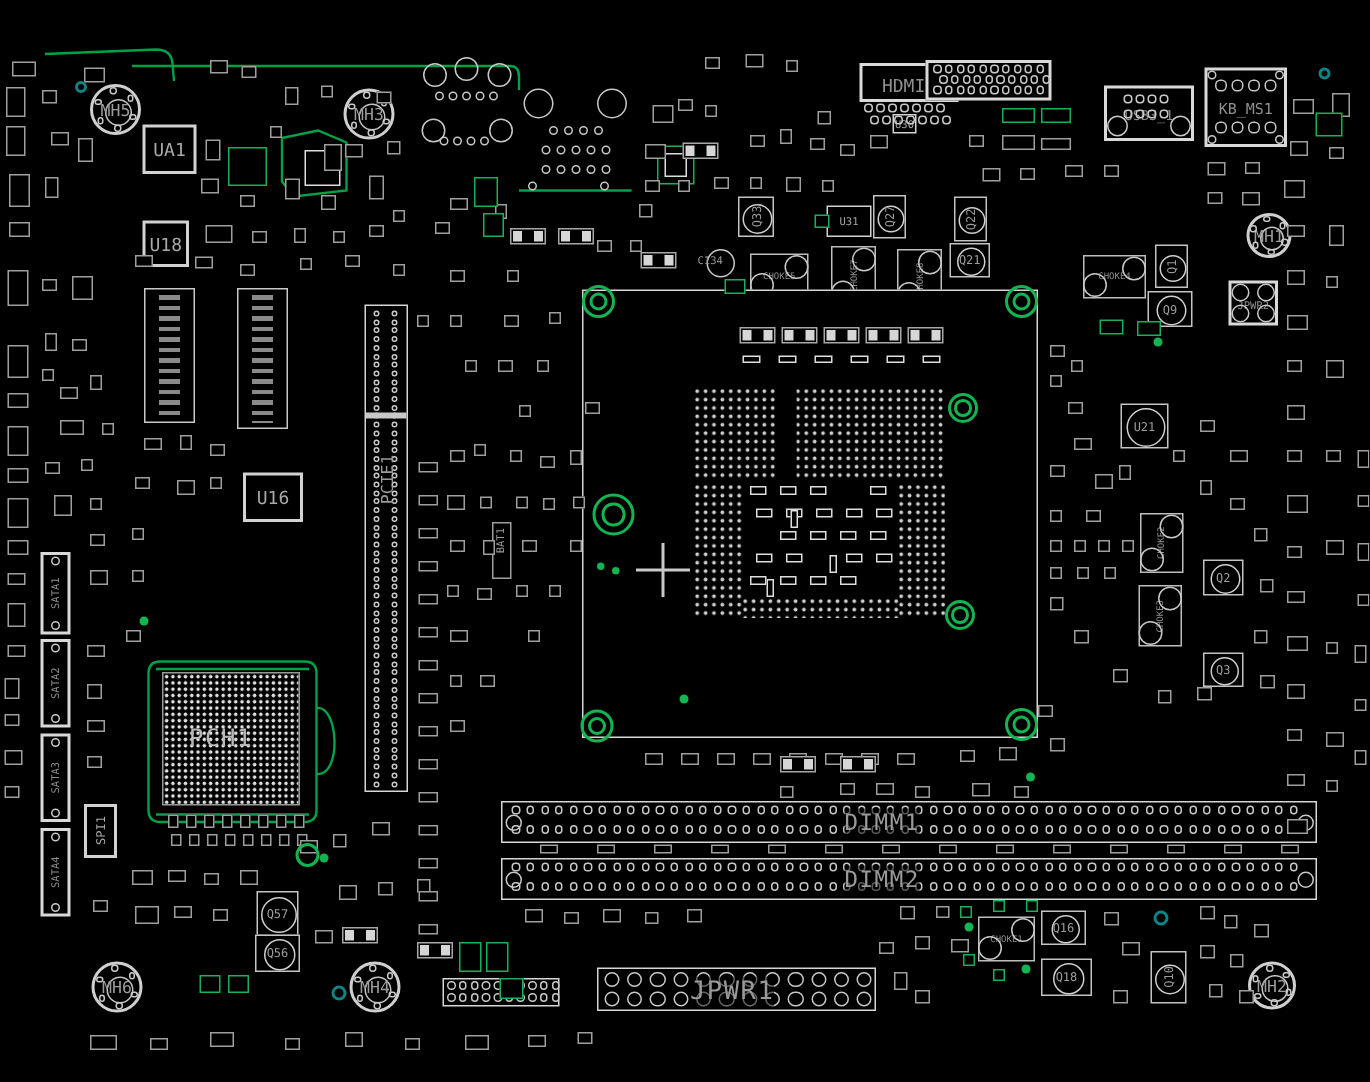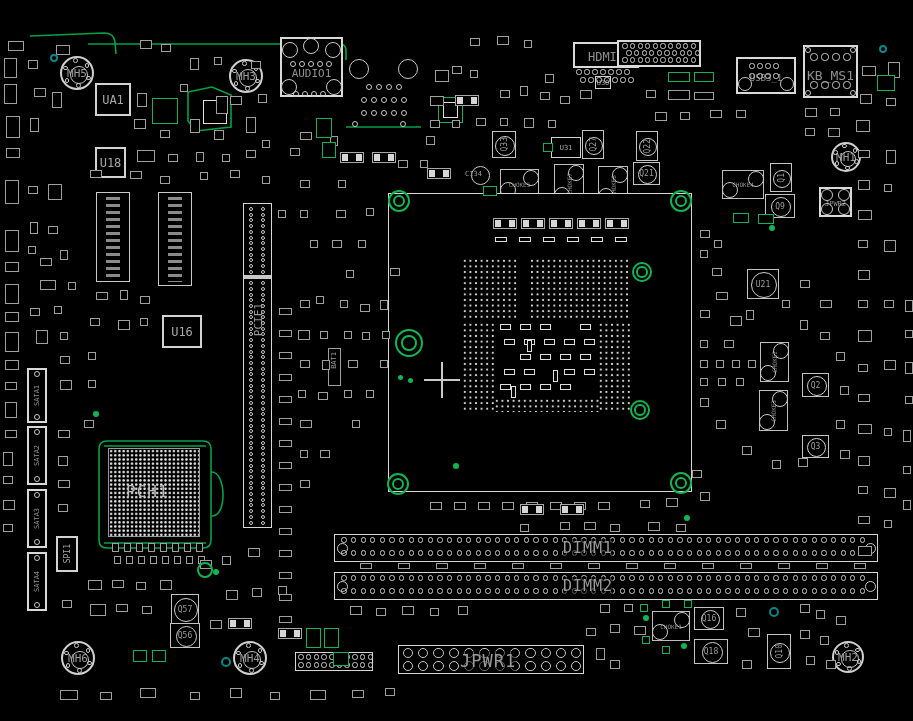--- a/index.html
+++ b/index.html
@@ -203,9 +203,6 @@
     <div class="silk vtext" style="left: 330px; top: 352px; font-size: 7px;"><span>BAT1</span></div>
     <div class="greenbox" style="left: 438px; top: 97px; width: 25px; height: 26px;"></div>
     <div class="part bright" style="left: 443px; top: 102px; width: 15px; height: 16px;"></div>
-    <div class="conn" style="left: 280px; top: 37px; width: 63px; height: 60px;">
-      <div class="clabel" style="font-size: 11px; top: 28px;"><span>AUDIO1</span></div>
-    </div>
     <div class="ring" style="left: 282px; top: 42px; width: 16px; height: 16px;"></div>
     <div class="ring" style="left: 303px; top: 38px; width: 16px; height: 16px;"></div>
     <div class="ring" style="left: 325px; top: 42px; width: 16px; height: 16px;"></div>

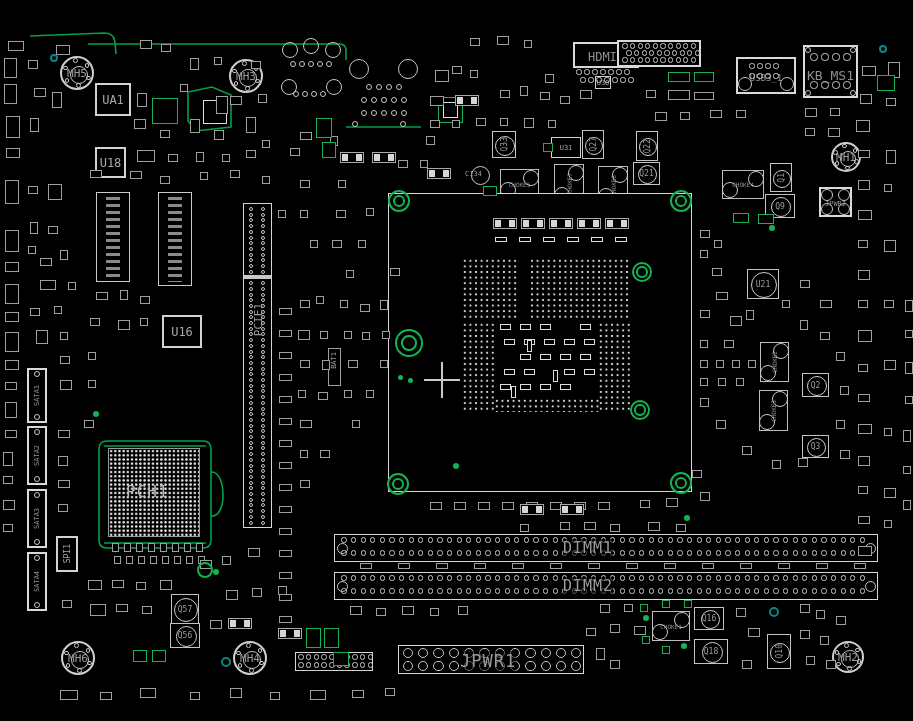--- a/index.html
+++ b/index.html
@@ -299,7 +299,7 @@
     <div class="ring" style="left: 765.4px; top: 73.4px; width: 5.2px; height: 5.2px;"></div>
     <div class="ring" style="left: 773.4px; top: 73.4px; width: 5.2px; height: 5.2px;"></div>
     <div class="conn" style="left: 803px; top: 45px; width: 55px; height: 53px;">
-      <div class="clabel" style="font-size: 13px; top: 21px;"><span>KB_MS1</span></div>
+      <div class="clabel" style="font-size: 10px; top: 21px;"><span>KB_MS1</span></div>
     </div>
     <div class="ring" style="left: 810.4px; top: 53.4px; width: 7.2px; height: 7.2px;"></div>
     <div class="ring" style="left: 821.4px; top: 53.4px; width: 7.2px; height: 7.2px;"></div>

